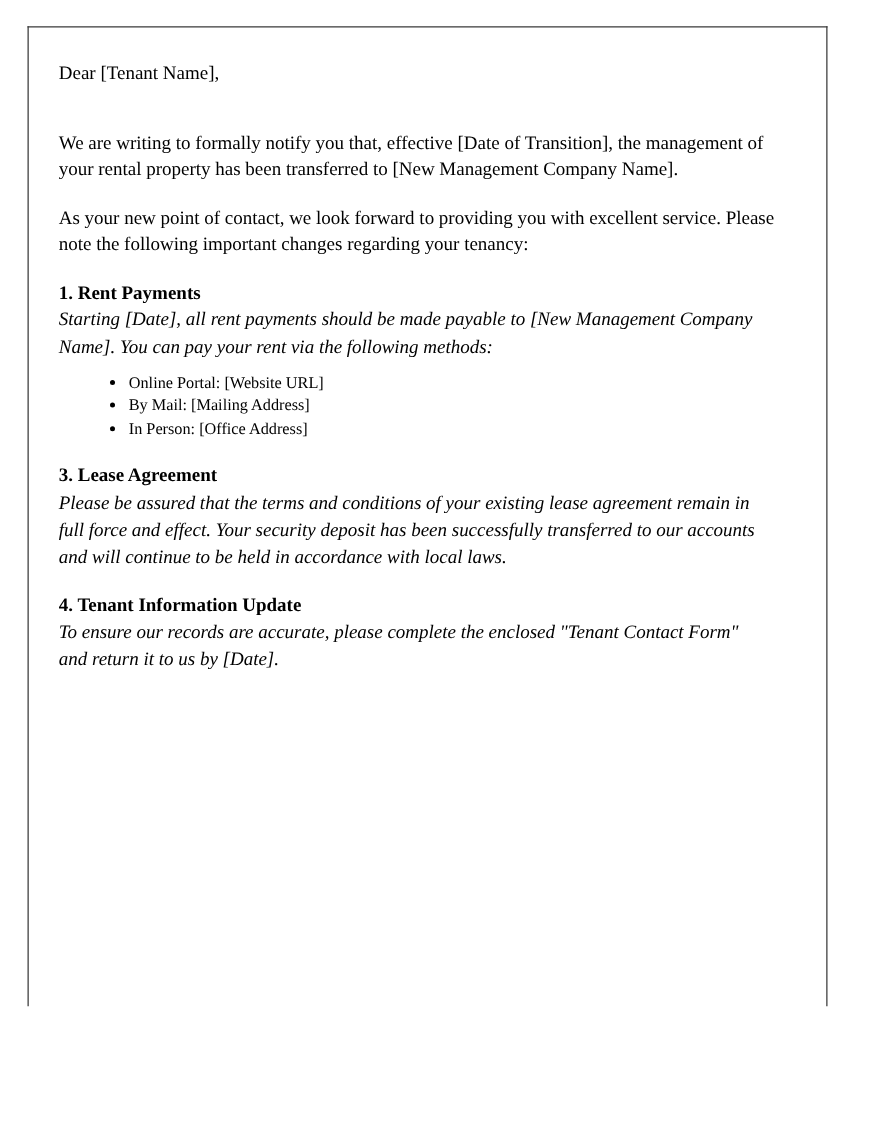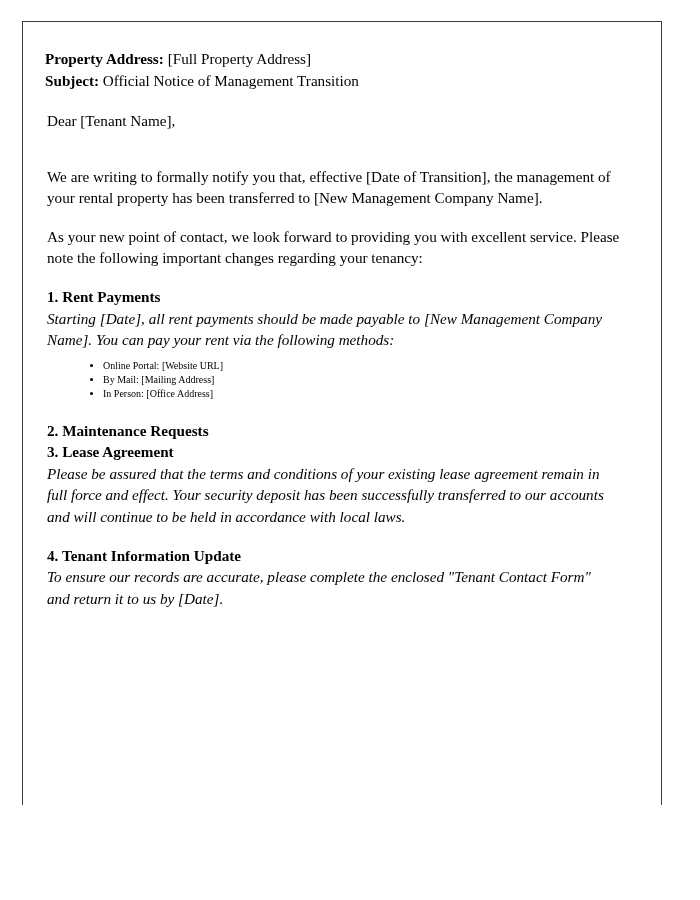--- a/index.html
+++ b/index.html
@@ -104,10 +104,6 @@
   <div id="page-body">
 
 
-    <div class="head-block tight">
-      <p class="head-line"><span class="lbl">Property Address:</span> <span>[Full Property Address]</span></p>
-      <p class="head-line"><span class="lbl">Subject:</span> <span>Official Notice of Management Transition</span></p>
-    </div>
 
     <p class="para salutation">Dear [Tenant Name],</p>
 

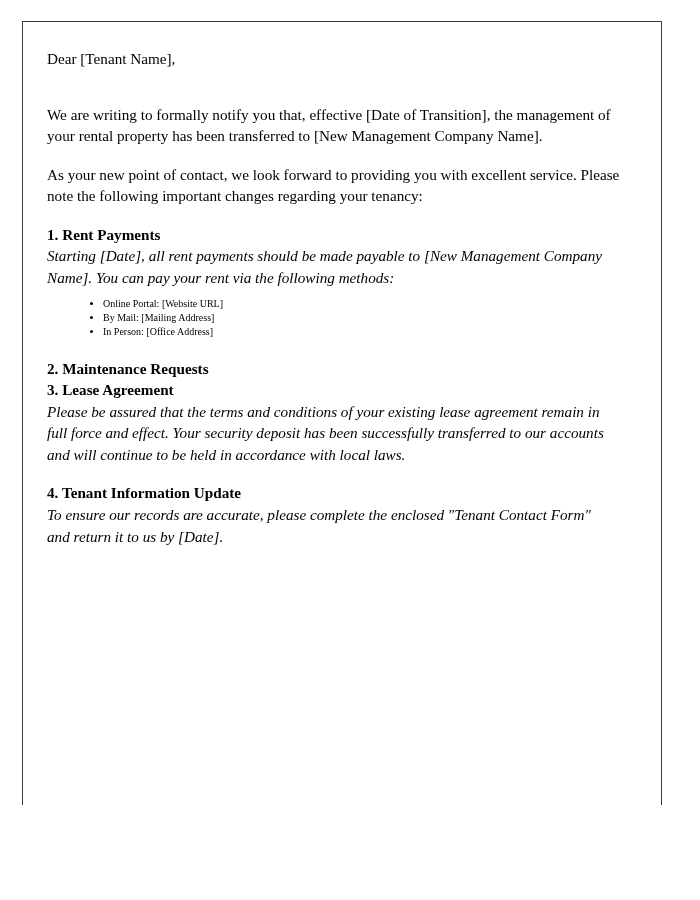--- a/index.html
+++ b/index.html
@@ -92,7 +92,7 @@
     list-style-type: disc;
   }
   ul.methods li {
-    font-size: 10px;
+    font-size: 13px;
     line-height: 1.43;
     margin: 0;
   }

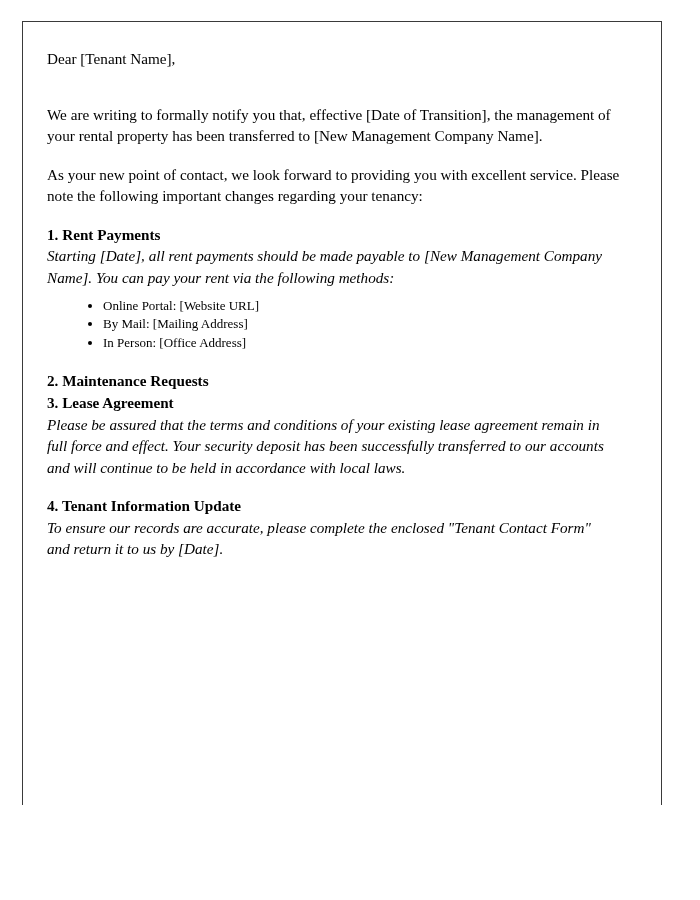--- a/index.html
+++ b/index.html
@@ -118,7 +118,6 @@
       <li>In Person: [Office Address]</li>
     </ul>
 
-    <p class="sec-head">2. Maintenance Requests</p>
 
     <p class="sec-head">3. Lease Agreement</p>
     <p class="sec-body">Please be assured that the terms and conditions of your existing lease agreement remain in full force and effect. Your security deposit has been successfully transferred to our accounts and will continue to be held in accordance with local laws.</p>

